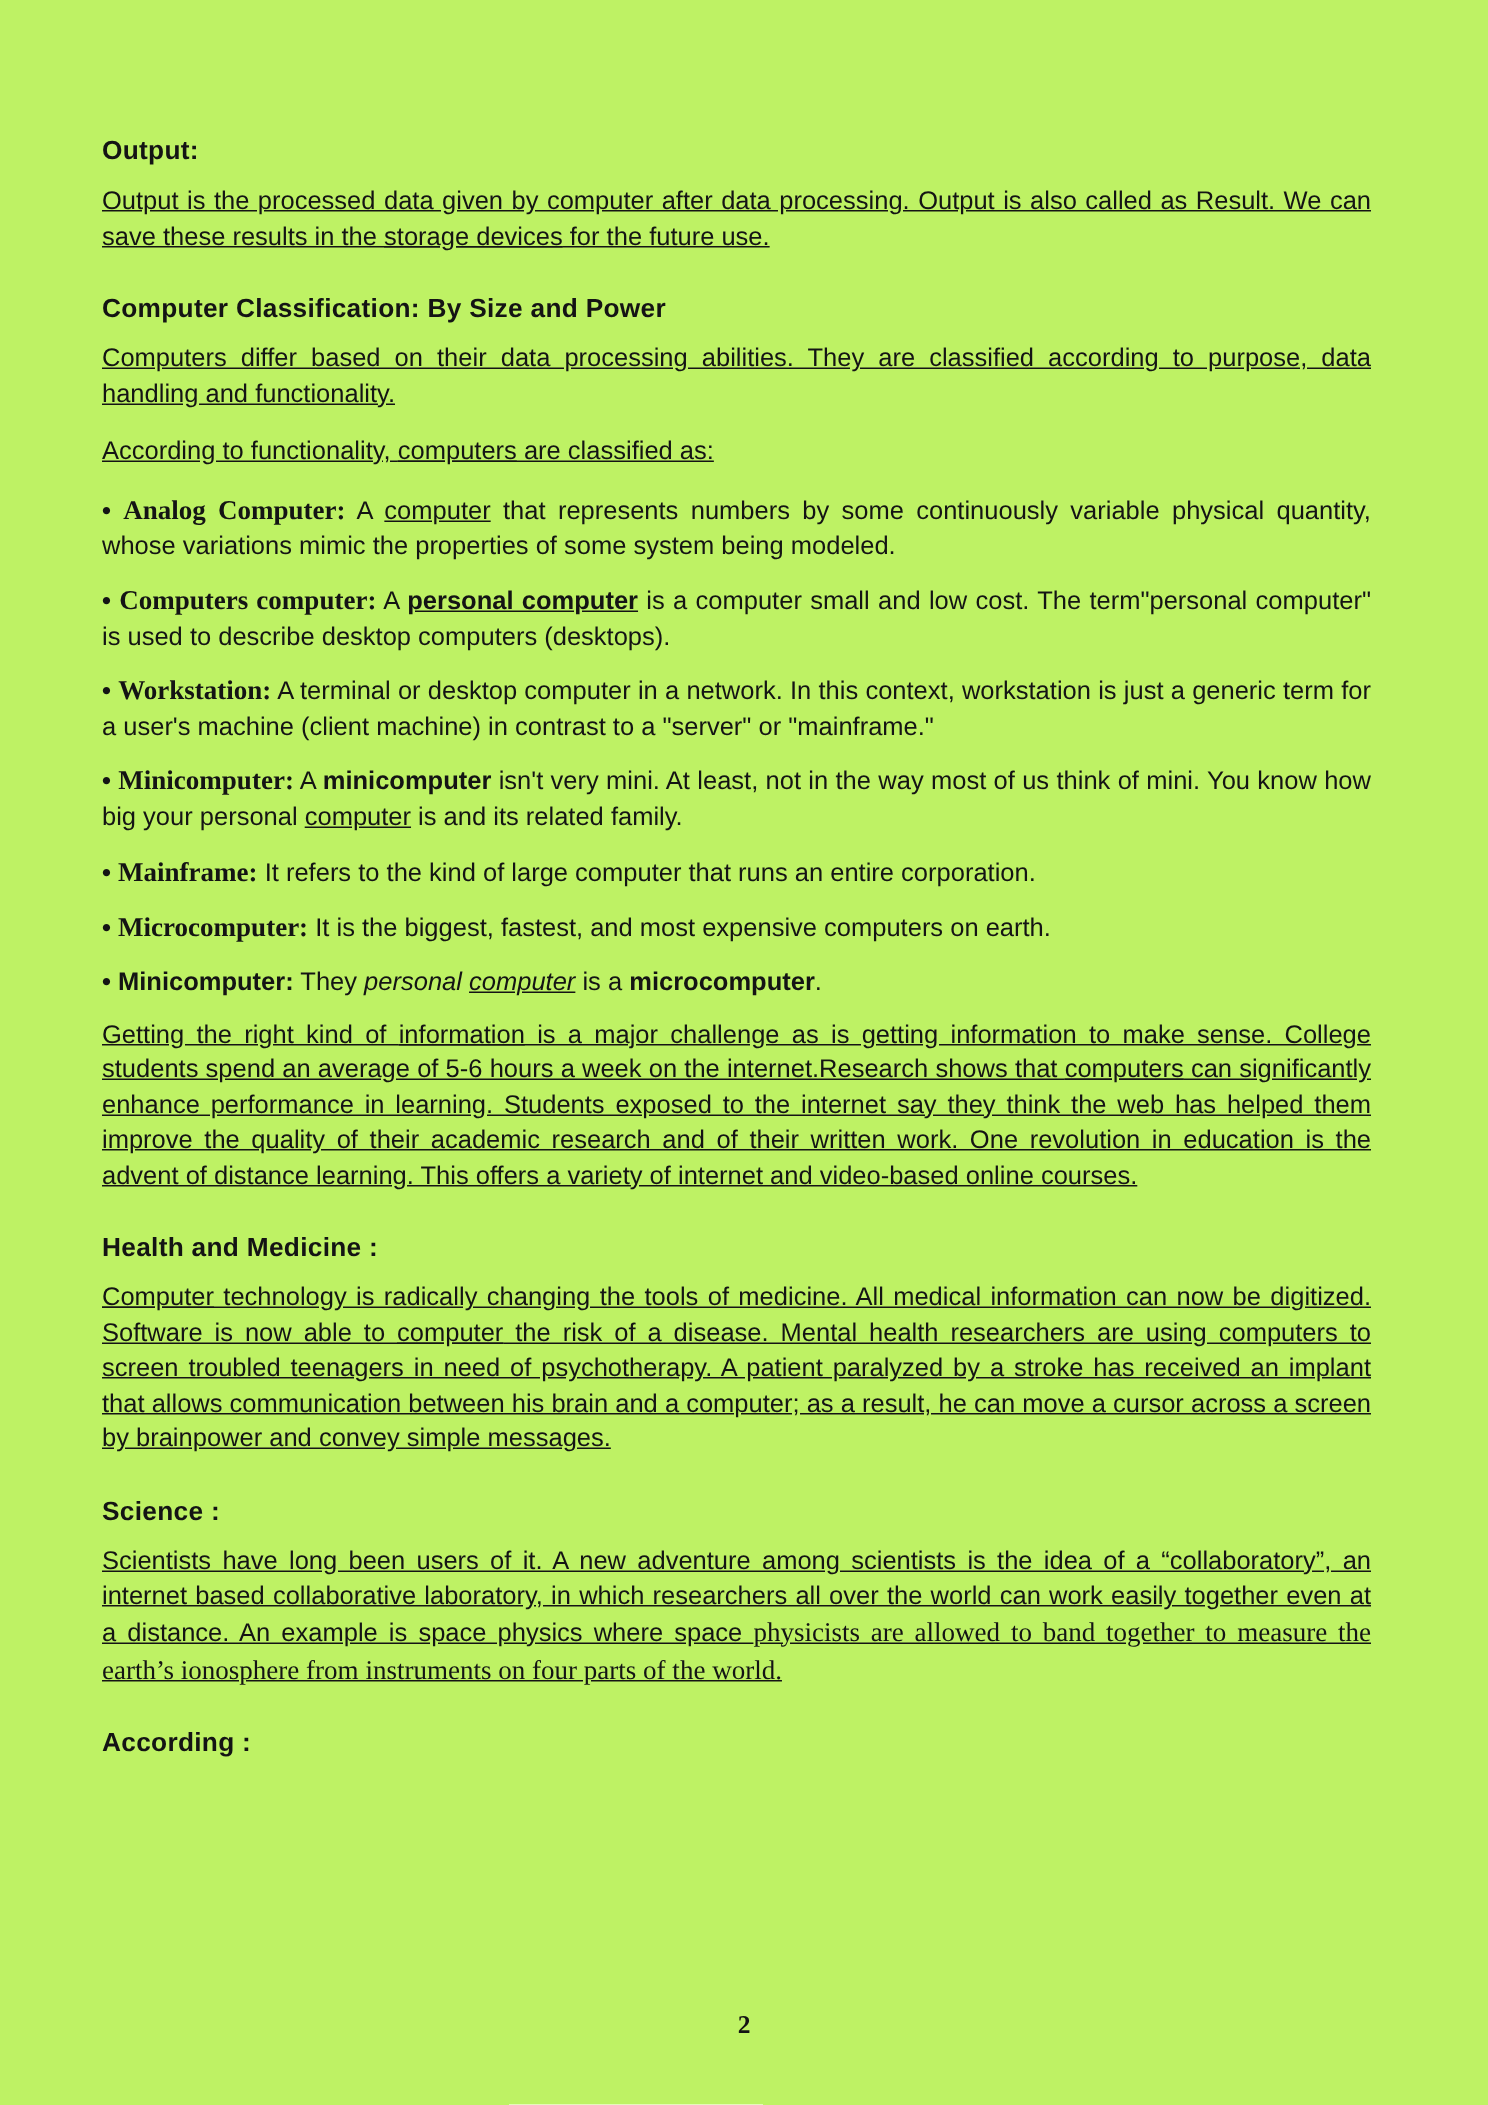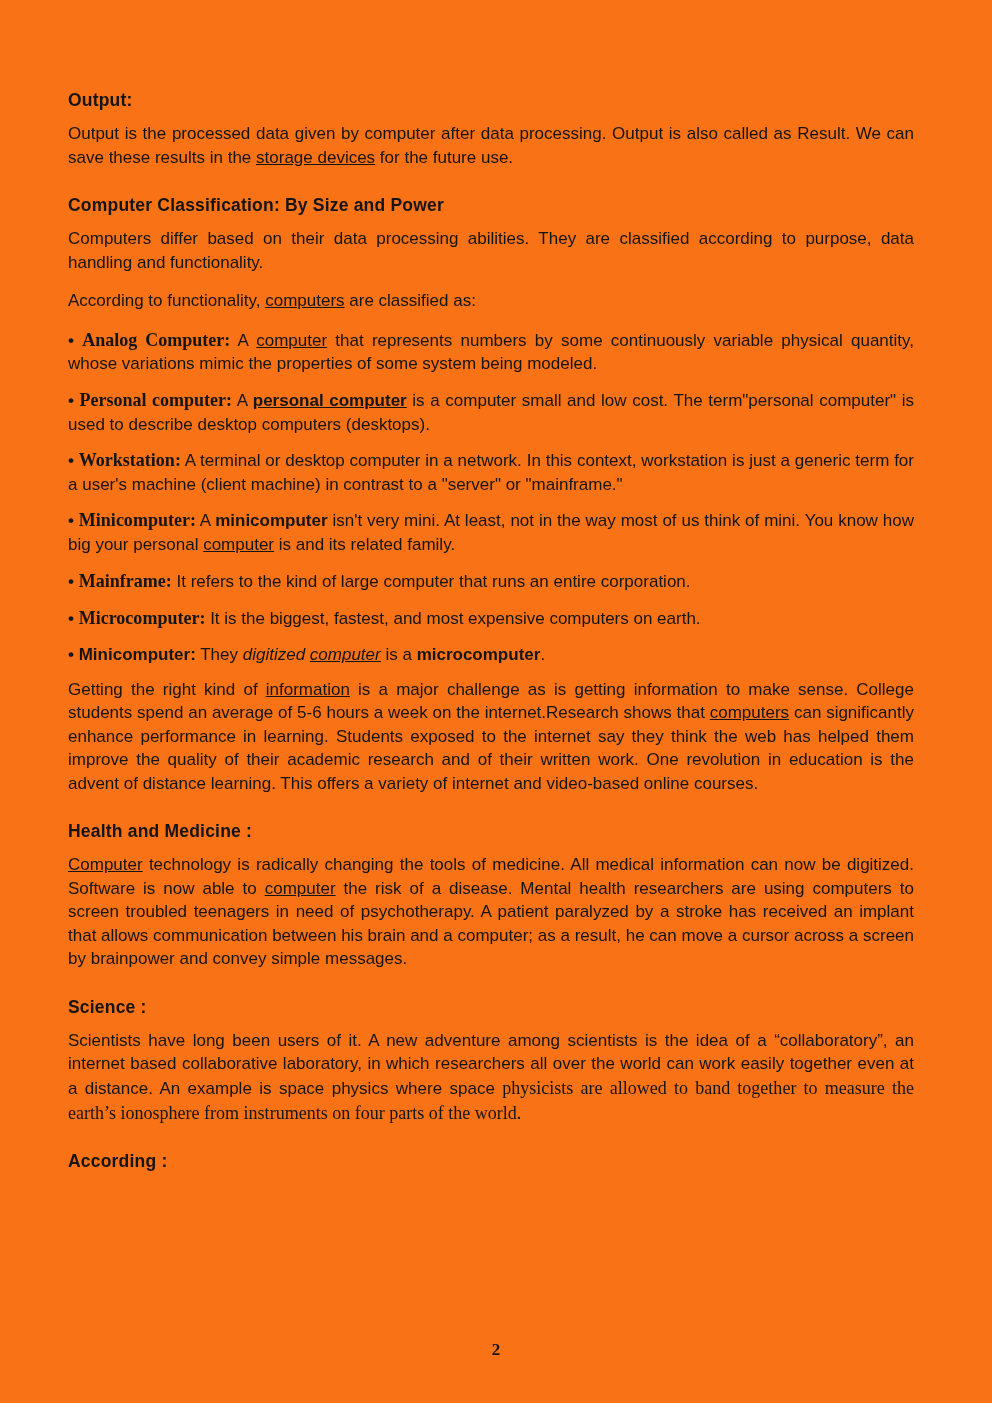--- a/index.html
+++ b/index.html
@@ -8,7 +8,7 @@
     width: 992px;
     min-height: 1403px;
     position: relative;
-    background: #f97316;
+    background: #bef264;
     color: #141414;
     font-family: "Liberation Sans", sans-serif;
     font-size: 17px;

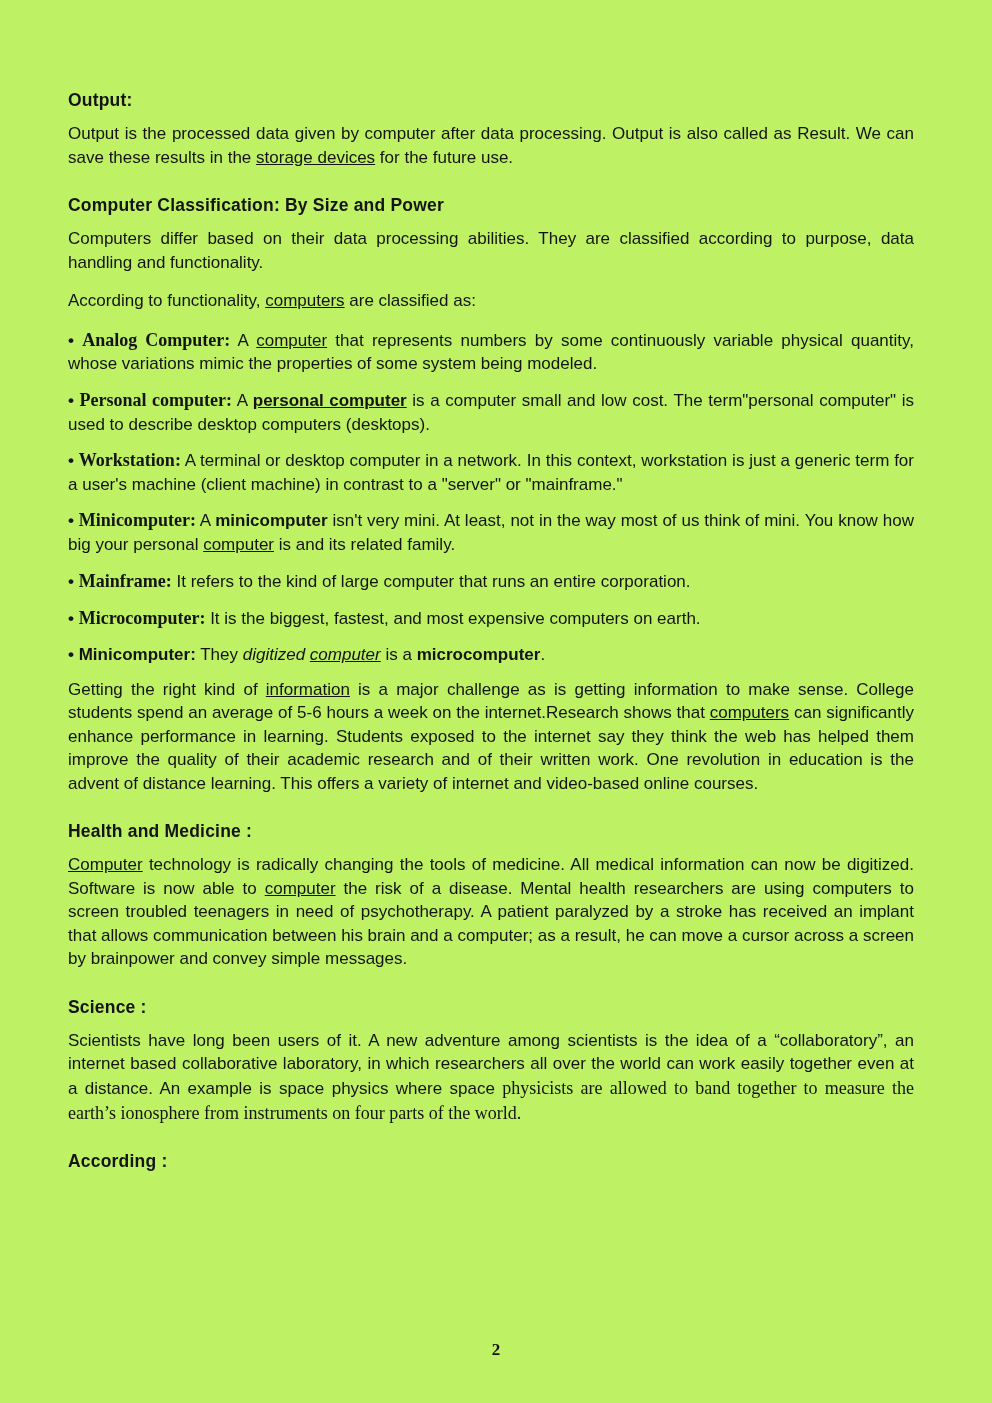--- a/index.html
+++ b/index.html
@@ -23,7 +23,7 @@
   }
   .h.first { margin-top: 0; }
   .h.gap-top { margin-top: 120px; }
-  .para { margin: 0 0 15px 0; text-align: justify; }
+  .para { margin: 0 0 15px 0; text-align: justify; text-decoration: underline; }
   .bullet { margin: 0 0 12px 0; text-align: justify; }
   .bullet::before { content: "\2022\00a0 "; font-weight: 700; }
   .b { font-weight: 700; }

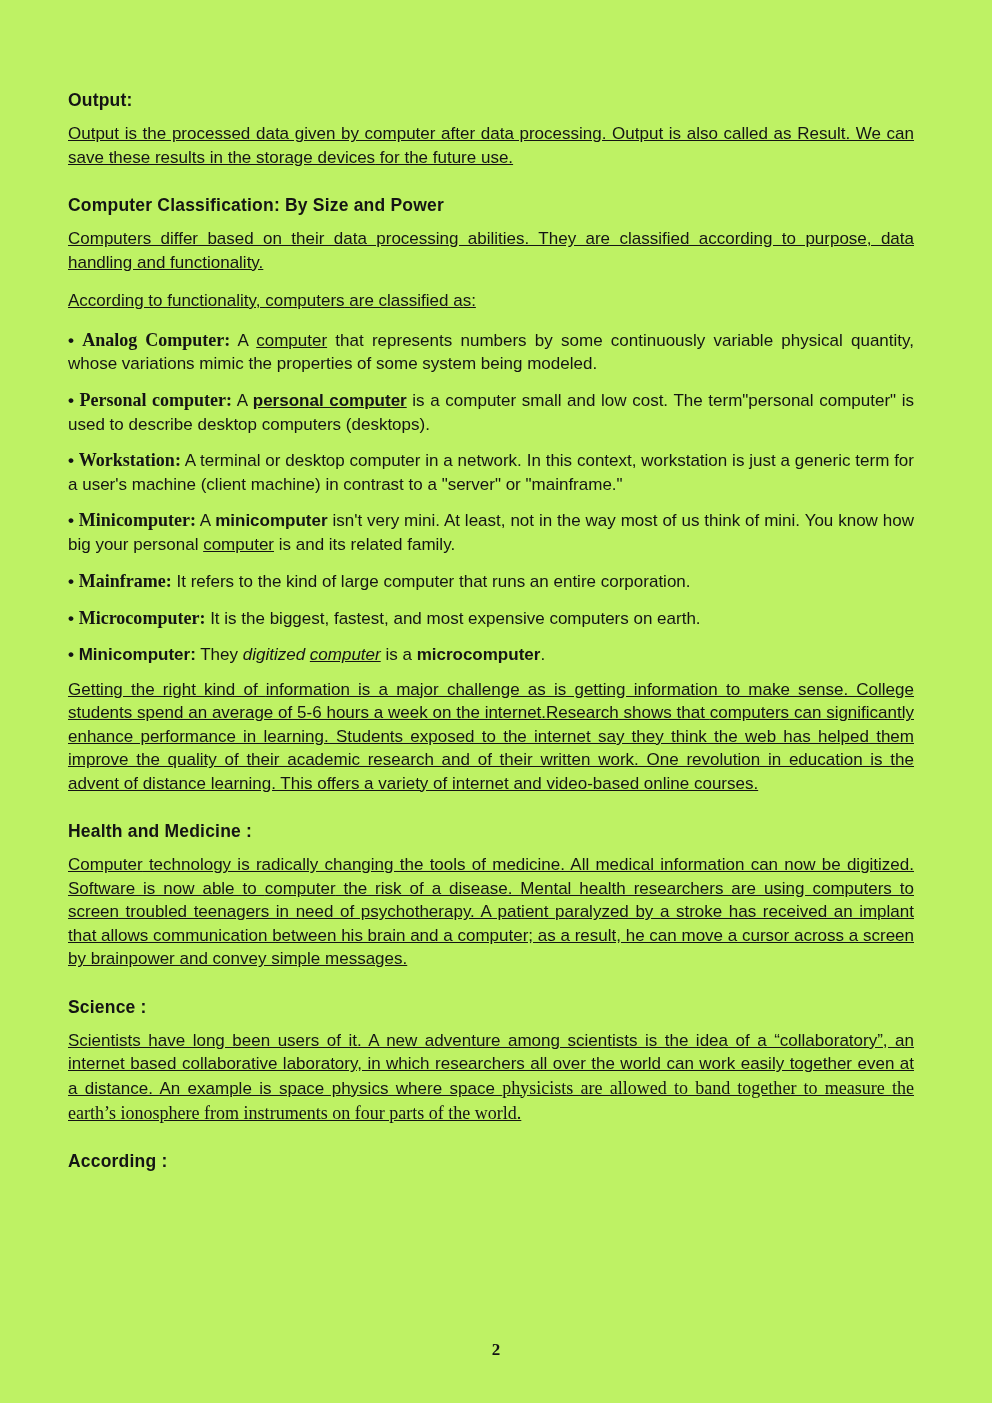--- a/index.html
+++ b/index.html
@@ -56,7 +56,7 @@
     <p class="para"><span>According to functionality, </span><span class="u">computers</span><span> are classified as:</span></p>
 
     <p class="bullet"><span class="b serif">Analog Computer:</span><span> A </span><span class="u">computer</span><span> that represents numbers by some continuously variable physical quantity, whose variations mimic the properties of some system being modeled.</span></p>
-    <p class="bullet"><span class="b serif">Personal computer:</span><span> A </span><span class="b u">personal computer</span><span> is a computer small and low cost. The term"personal computer" is used to describe desktop computers (desktops).</span></p>
+    <p class="bullet"><span class="b serif">Computers computer:</span><span> A </span><span class="b u">personal computer</span><span> is a computer small and low cost. The term"personal computer" is used to describe desktop computers (desktops).</span></p>
     <p class="bullet"><span class="b serif">Workstation:</span><span> A terminal or desktop computer in a network. In this context, workstation is just a generic term for a user's machine (client machine) in contrast to a "server" or "mainframe."</span></p>
     <p class="bullet"><span class="b serif">Minicomputer:</span><span> A </span><span class="b">minicomputer</span><span> isn't very mini. At least, not in the way most of us think of mini. You know how big your personal </span><span class="u">computer</span><span> is and its related family.</span></p>
     <p class="bullet"><span class="b serif">Mainframe:</span><span> It refers to the kind of large computer that runs an entire corporation.</span></p>

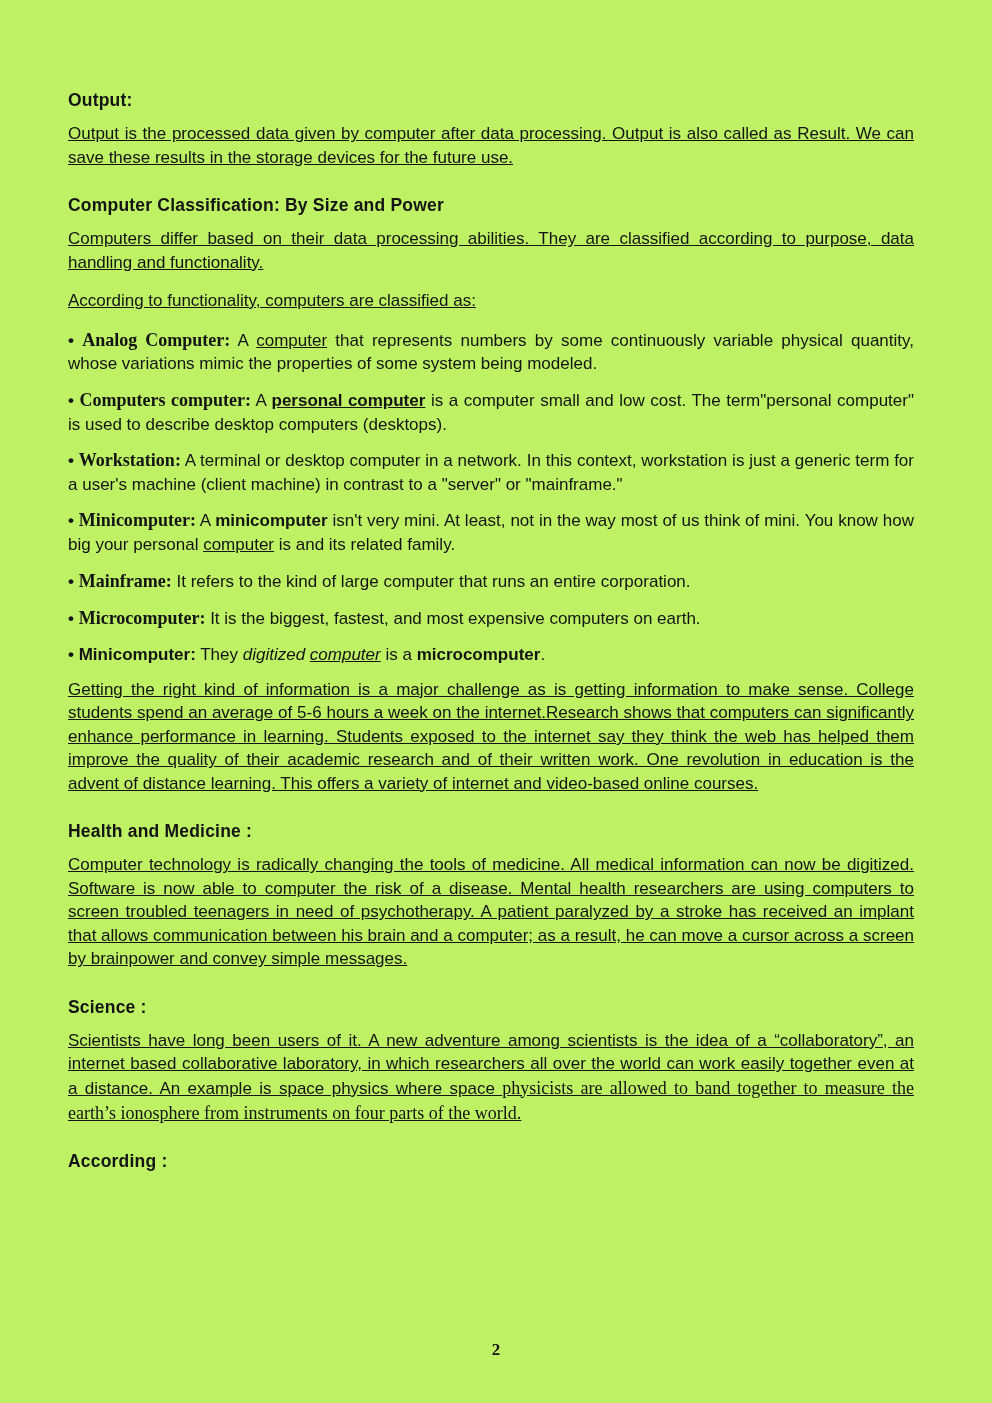--- a/index.html
+++ b/index.html
@@ -61,7 +61,7 @@
     <p class="bullet"><span class="b serif">Minicomputer:</span><span> A </span><span class="b">minicomputer</span><span> isn't very mini. At least, not in the way most of us think of mini. You know how big your personal </span><span class="u">computer</span><span> is and its related family.</span></p>
     <p class="bullet"><span class="b serif">Mainframe:</span><span> It refers to the kind of large computer that runs an entire corporation.</span></p>
     <p class="bullet"><span class="b serif">Microcomputer:</span><span> It is the biggest, fastest, and most expensive computers on earth.</span></p>
-    <p class="bullet"><span class="b">Minicomputer:</span><span> They </span><span class="i">digitized</span><span> </span><span class="i u">computer</span><span> is a </span><span class="b">microcomputer</span><span>.</span></p>
+    <p class="bullet"><span class="b">Minicomputer:</span><span> They </span><span class="i">personal</span><span> </span><span class="i u">computer</span><span> is a </span><span class="b">microcomputer</span><span>.</span></p>
   </section>
 
   <section>

